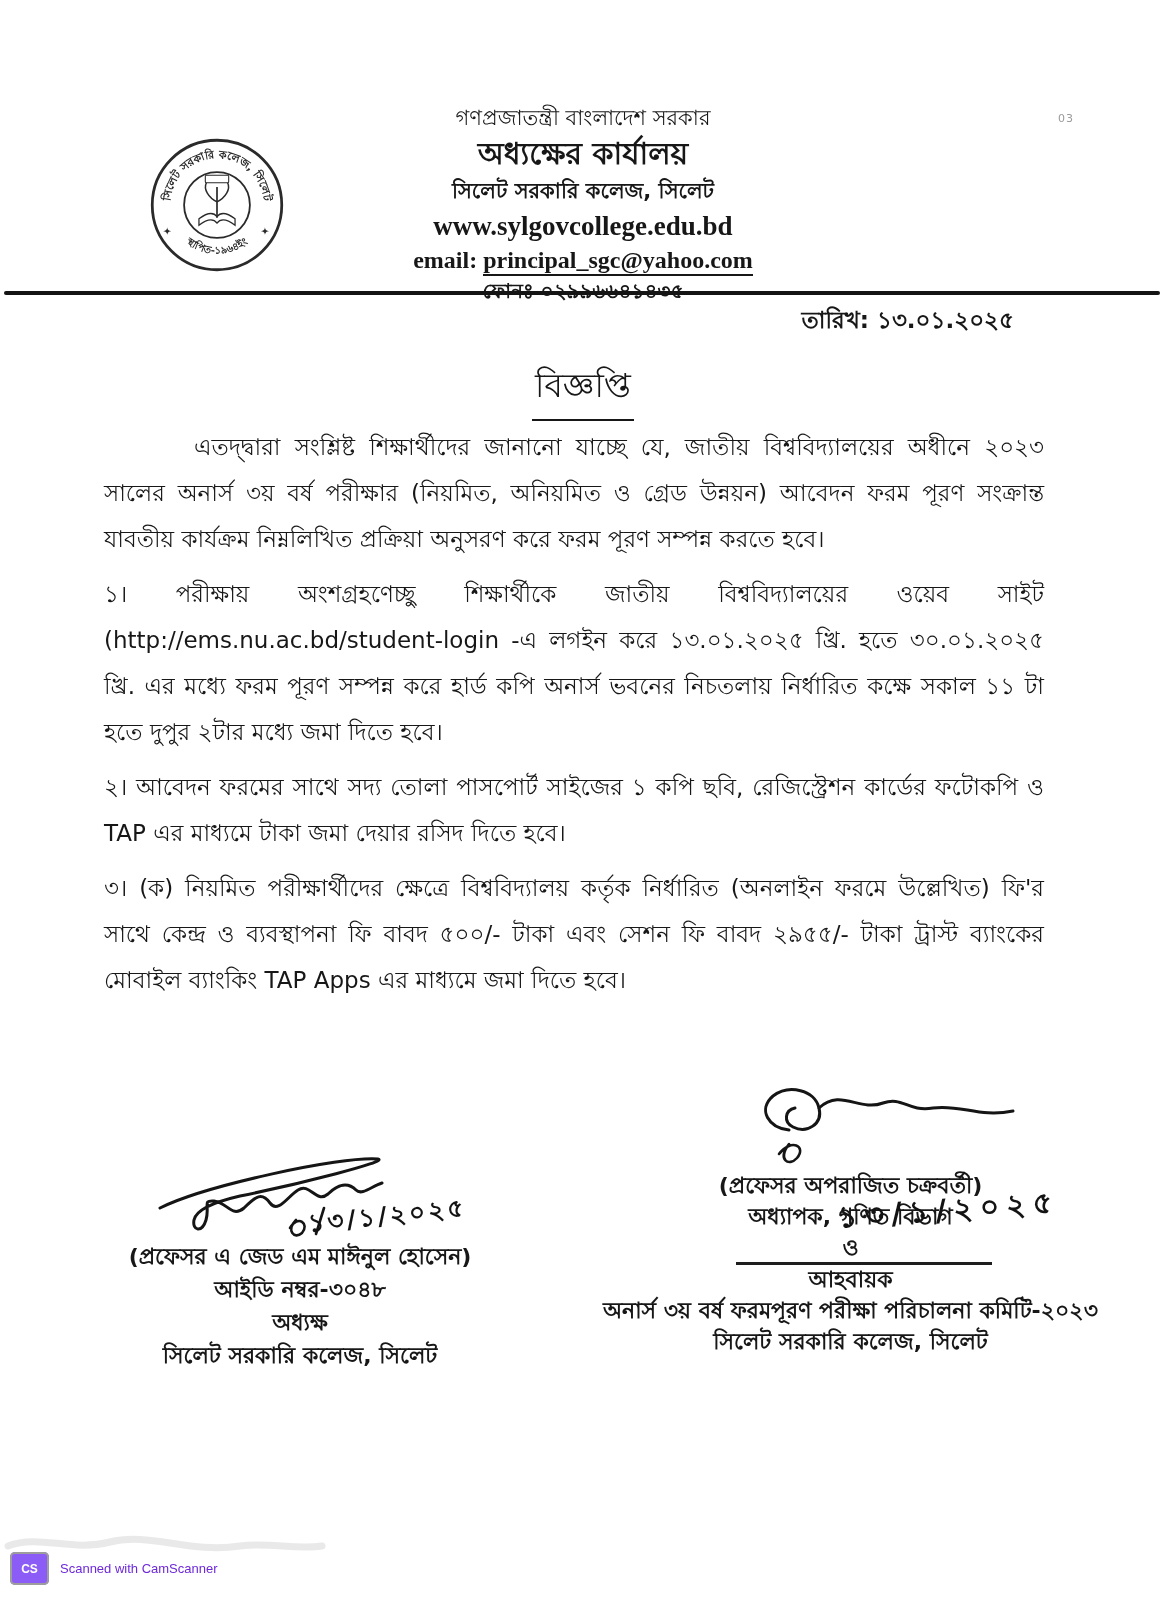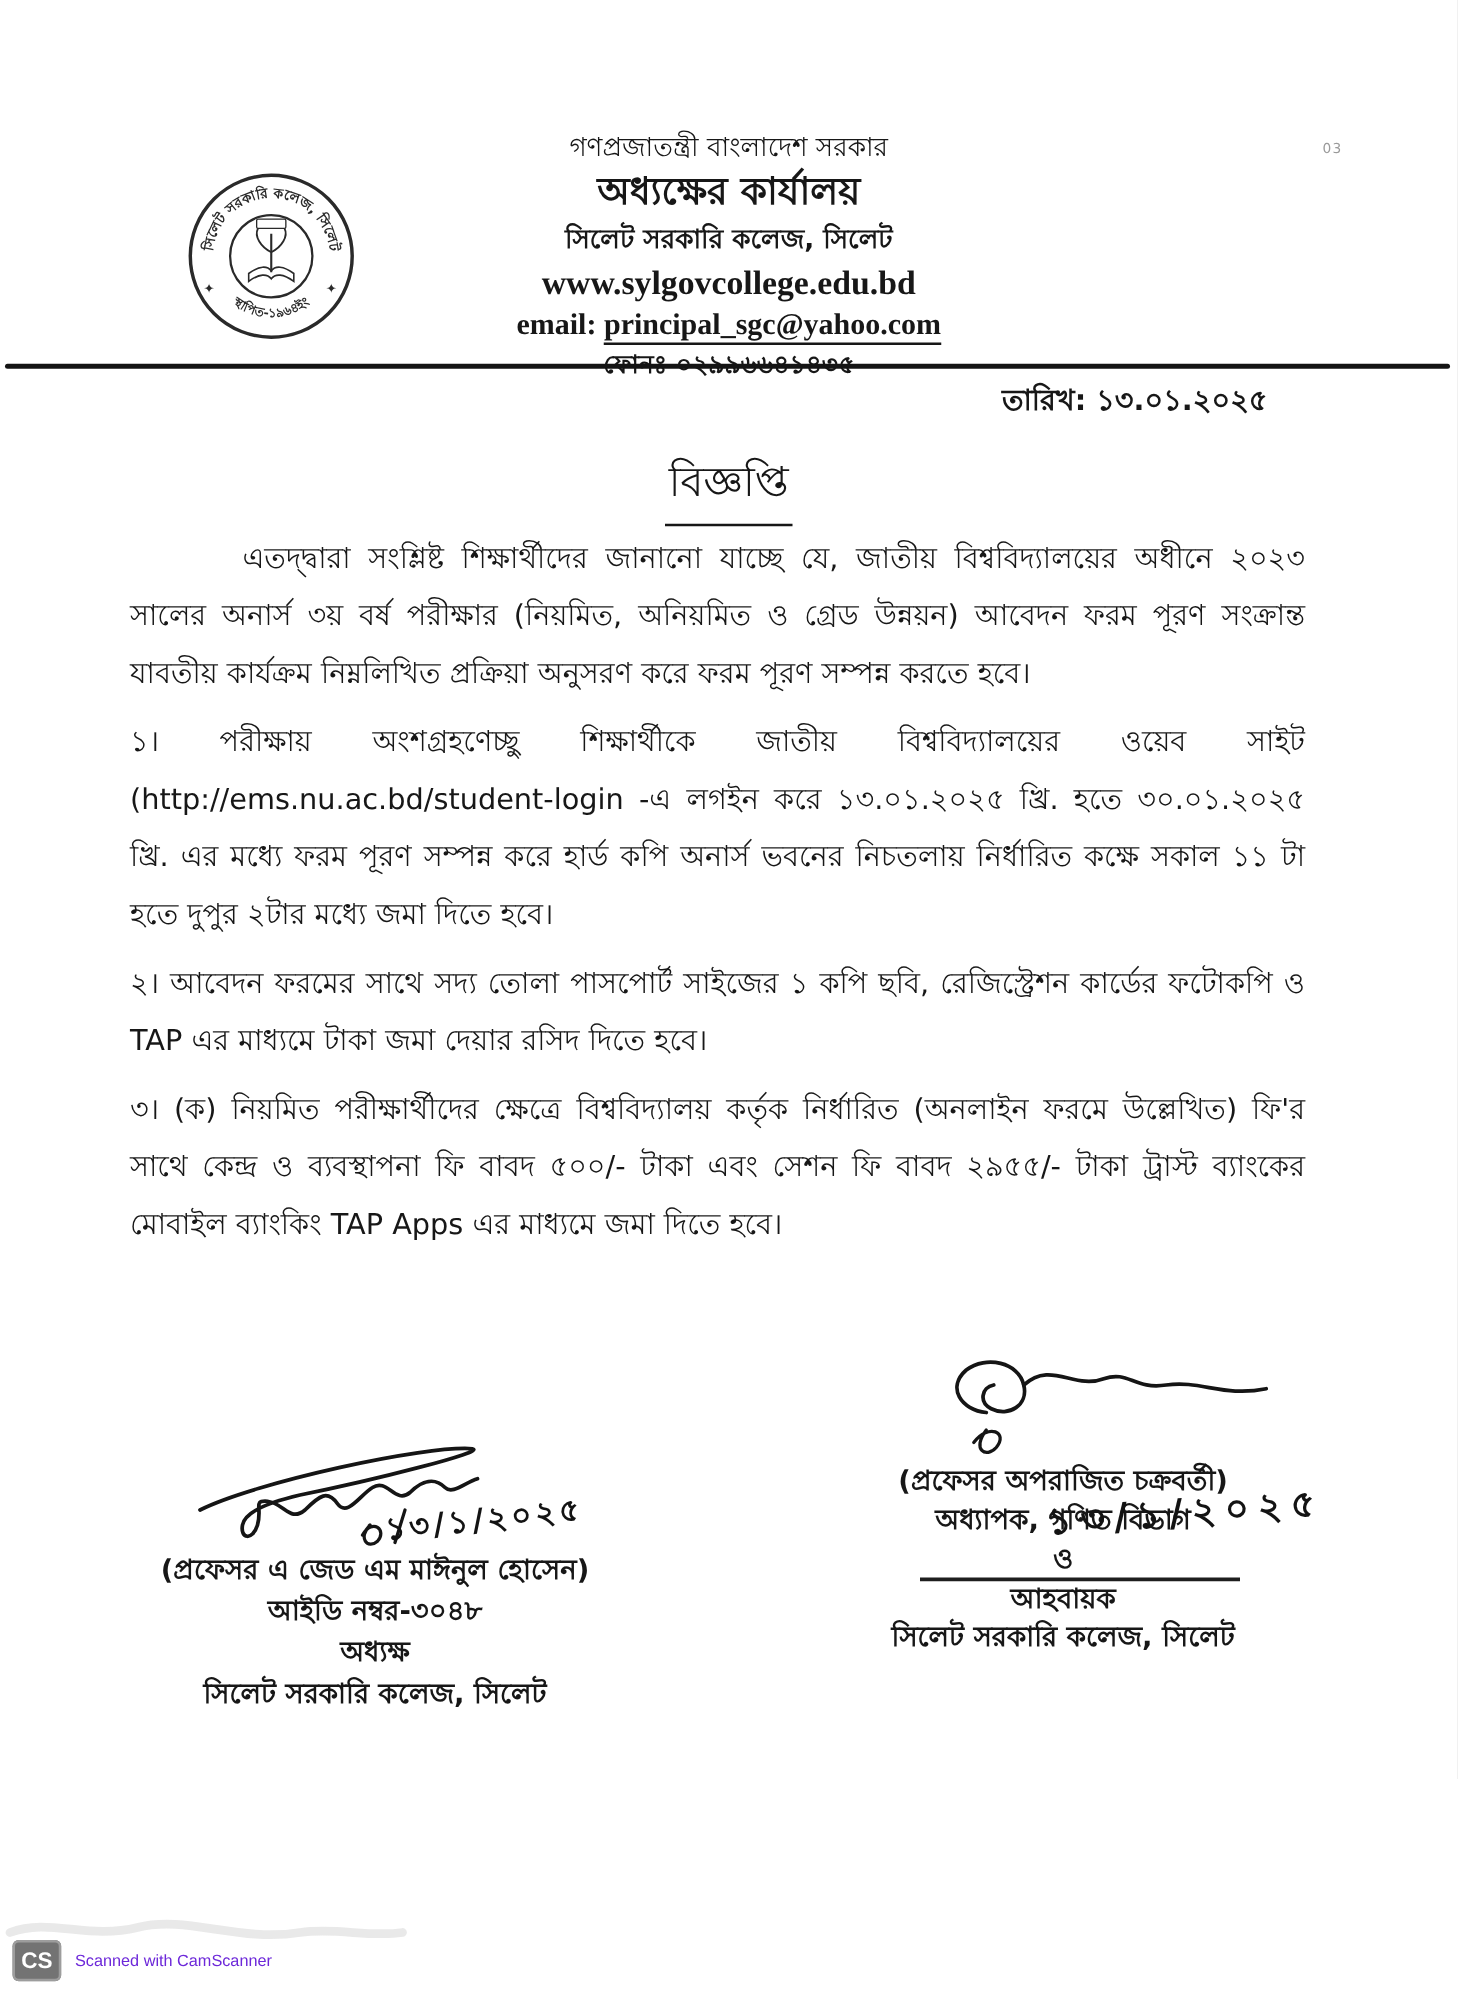--- a/index.html
+++ b/index.html
@@ -146,6 +146,7 @@
       <div>অধ্যাপক, গণিত বিভাগ</div>
       <div>ও</div>
       <div>আহবায়ক</div>
+      <div>অনার্স ৩য় বর্ষ ফরমপূরণ পরীক্ষা পরিচালনা কমিটি-২০২৩</div>
       <div>সিলেট সরকারি কলেজ, সিলেট</div>
     </div>
   </div>

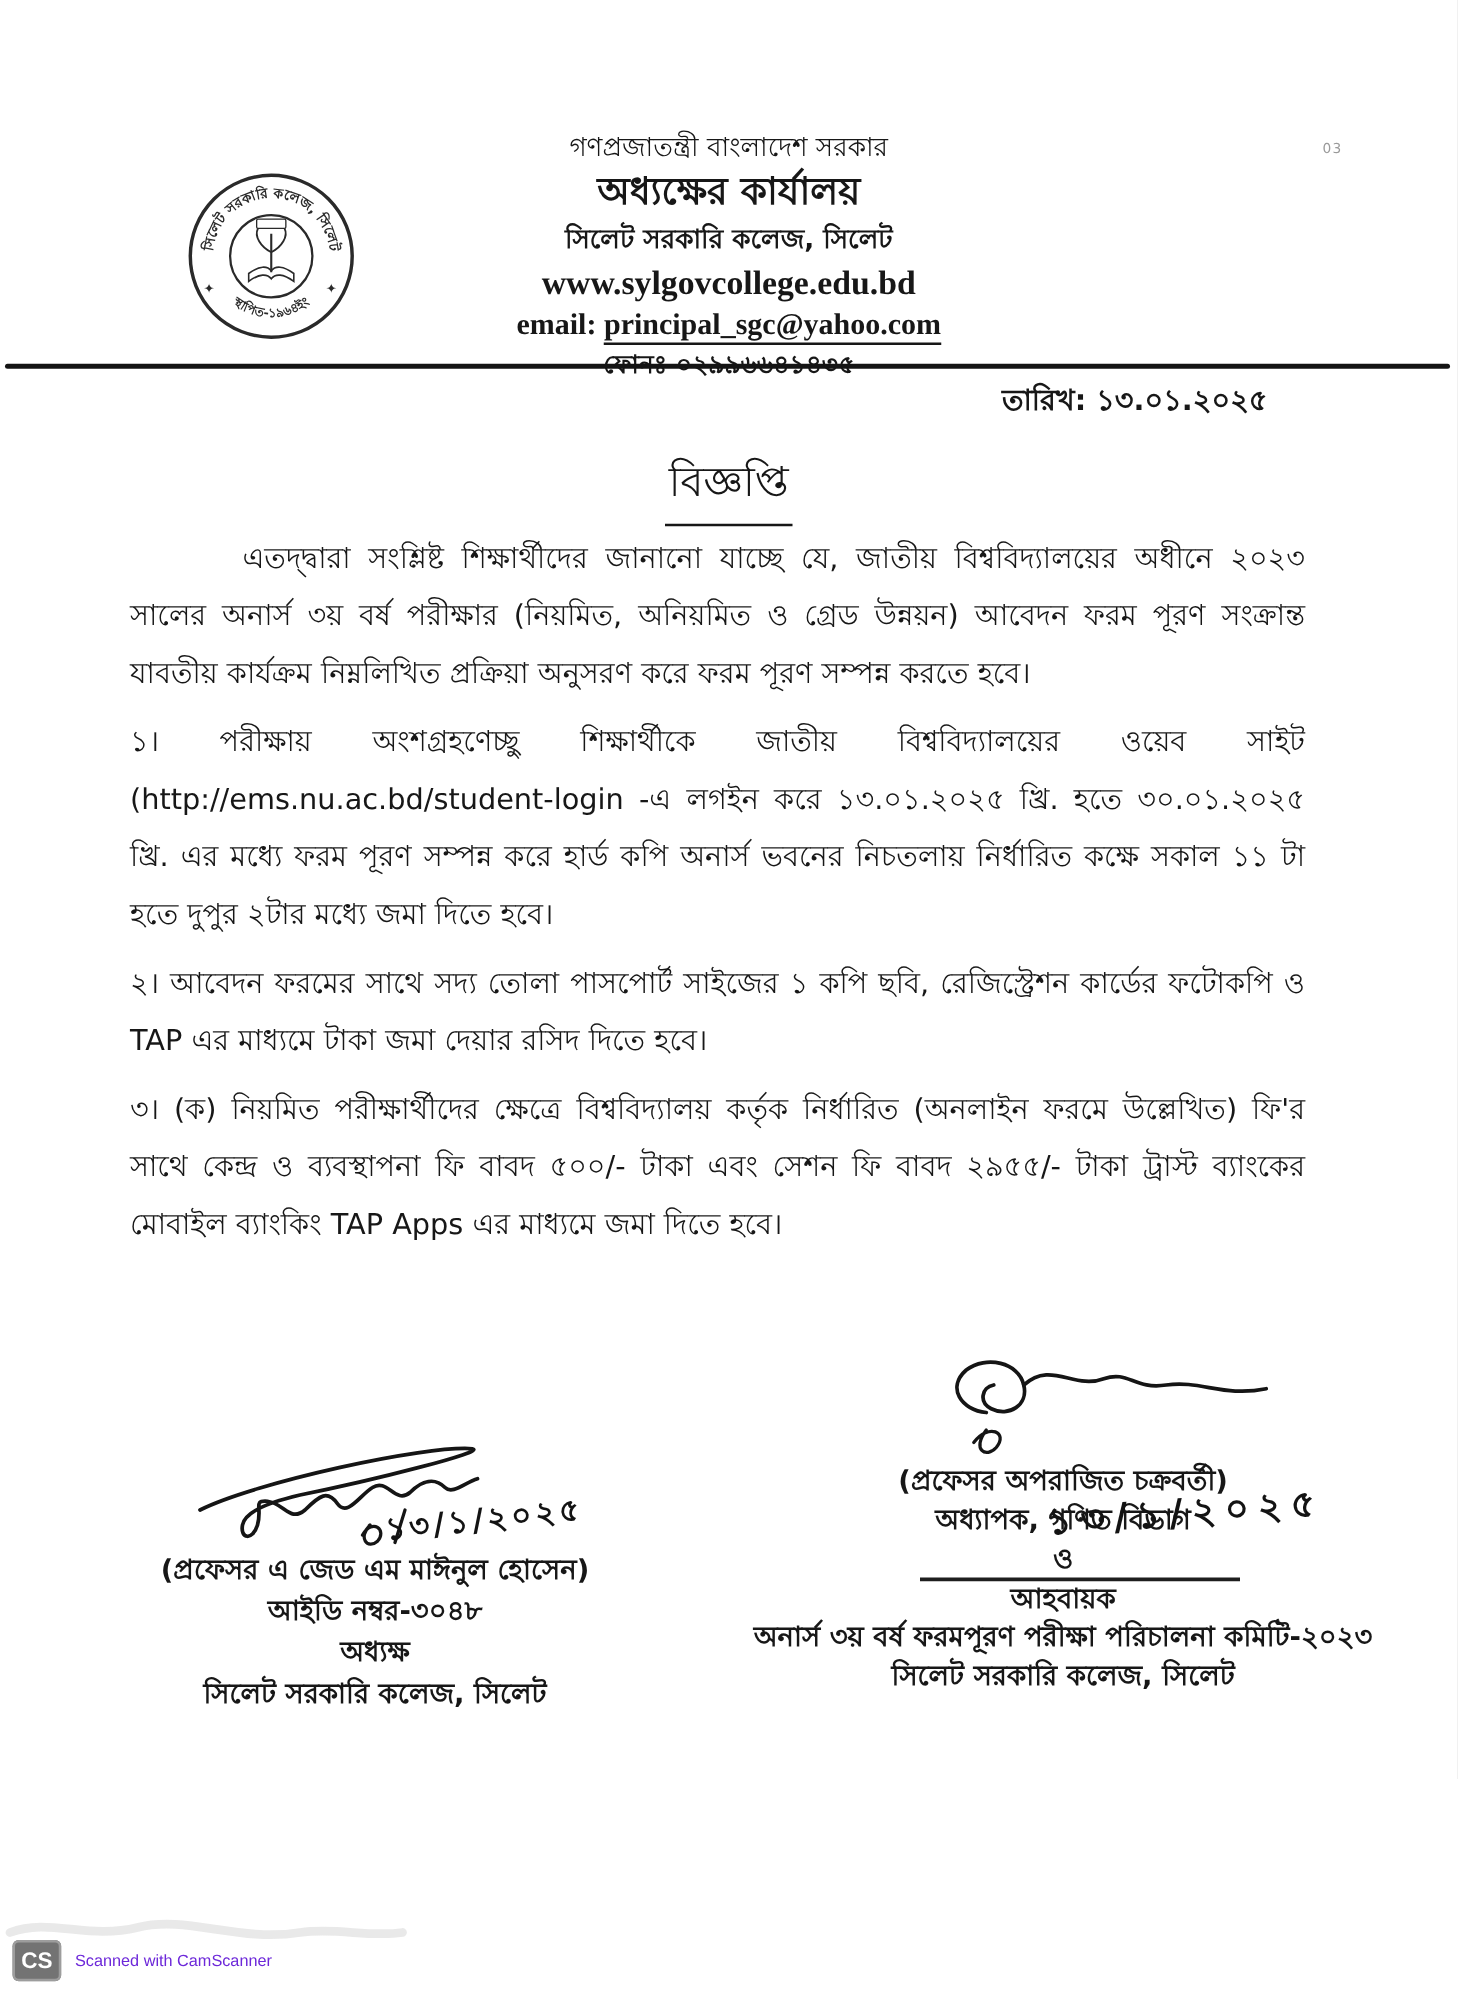--- a/index.html
+++ b/index.html
@@ -51,8 +51,8 @@
   .ghost-scribble { position:absolute; left:0px; top:1516px; opacity:0.9; }
   .watermark { position:absolute; left:10px; top:1552px; display:flex; align-items:center; gap:11px; }
   .wm-icon {
-    width:39px; height:33px; background:#737373; border-radius:5px;
-    color:#ffffff; font-weight:700; font-size:18px;
+    width:39px; height:33px; background:#8b5cf6; border-radius:5px;
+    color:#ffffff; font-weight:700; font-size:12px;
     display:flex; align-items:center; justify-content:center;
     font-family:"Liberation Sans", sans-serif;
     box-shadow:inset 0 0 0 2px #9d9d9d;

